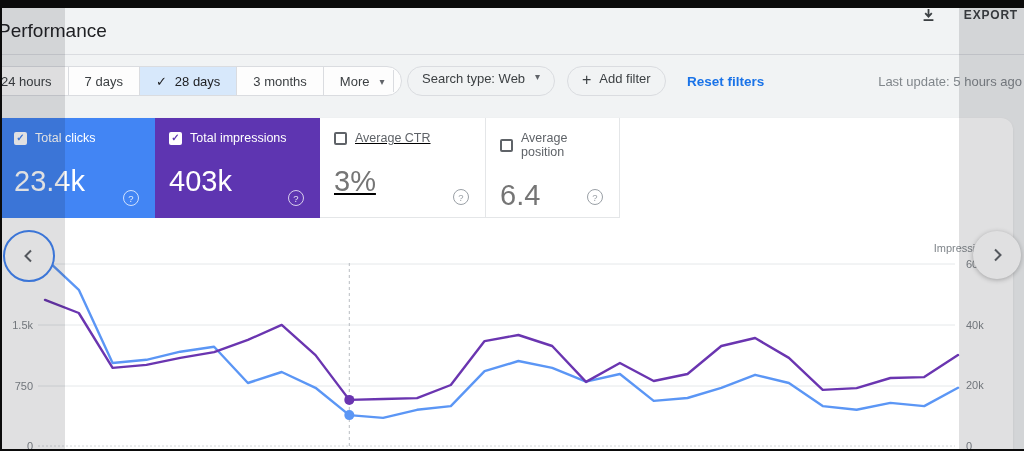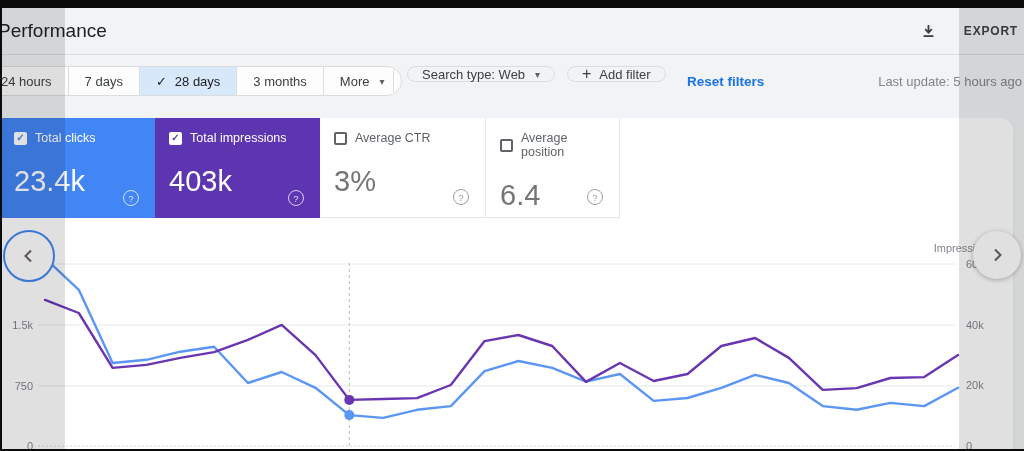--- a/index.html
+++ b/index.html
@@ -10,7 +10,7 @@
   .header{position:absolute;left:0;top:8px;width:1024px;height:46px;border-bottom:1px solid #dadce0;}
   .page-title{position:absolute;left:-2px;top:0;height:46px;display:flex;align-items:center;
     font-size:19px;color:#202124;}
-  .export{position:absolute;right:6px;top:0;height:46px;display:flex;align-items:center;gap:28px;
+  .export{position:absolute;right:6px;top:0;height:46px;display:flex;gap:28px;
     color:#3c4043;cursor:pointer;}
   .export .lbl{font-size:12px;font-weight:700;letter-spacing:.8px;}
 

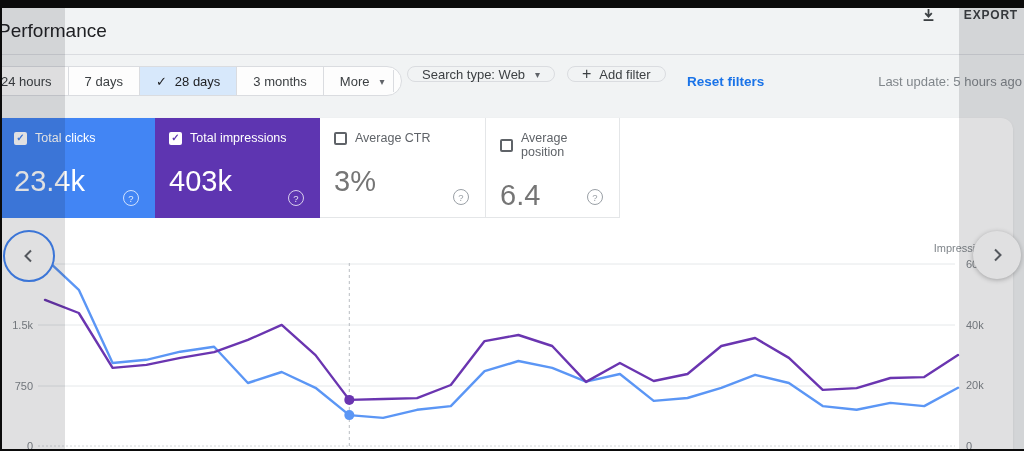--- a/index.html
+++ b/index.html
@@ -24,7 +24,7 @@
   .seg .chk{font-size:13px;color:#202124;}
   .caret{font-size:10px;color:#5f6368;margin-left:2px;}
   .tb-divider{position:absolute;left:393px;top:70px;width:1px;height:22px;background:#dadce0;}
-  .pill{position:absolute;top:66px;height:16px;box-sizing:border-box;display:flex;align-items:center;
+  .pill{position:absolute;top:66px;height:30px;box-sizing:border-box;display:flex;align-items:flex-start;
     gap:8px;padding:4px 14px;border:1px solid #dadce0;border-radius:16px;font-size:13px;color:#3c4043;
     cursor:pointer;white-space:nowrap;}
   .pill-search{left:407px;}

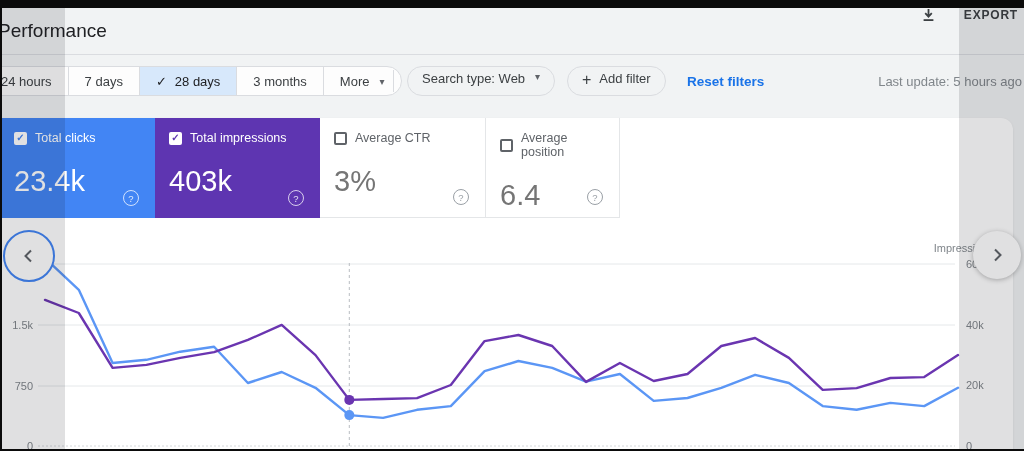--- a/index.html
+++ b/index.html
@@ -41,7 +41,7 @@
   .card{position:absolute;top:0;height:100px;box-sizing:border-box;padding:13px 14px;cursor:pointer;}
   .card-0{left:0;width:155px;}
   .card-1{left:155px;width:165px;}
-  .card-2{left:320px;width:165px;border-bottom:1px solid #e4e6e8;}
+  .card-2{left:320px;width:165px;border-bottom:1px solid #e4e6e8;text-decoration:underline;}
   .card-3{left:485px;width:135px;border-left:1px solid #e4e6e8;border-right:1px solid #e4e6e8;border-bottom:1px solid #e4e6e8;}
   .chk-row{display:flex;align-items:center;gap:8px;font-size:12.5px;color:#5f6368;}
   .card.colored .chk-row{color:#fff;}

